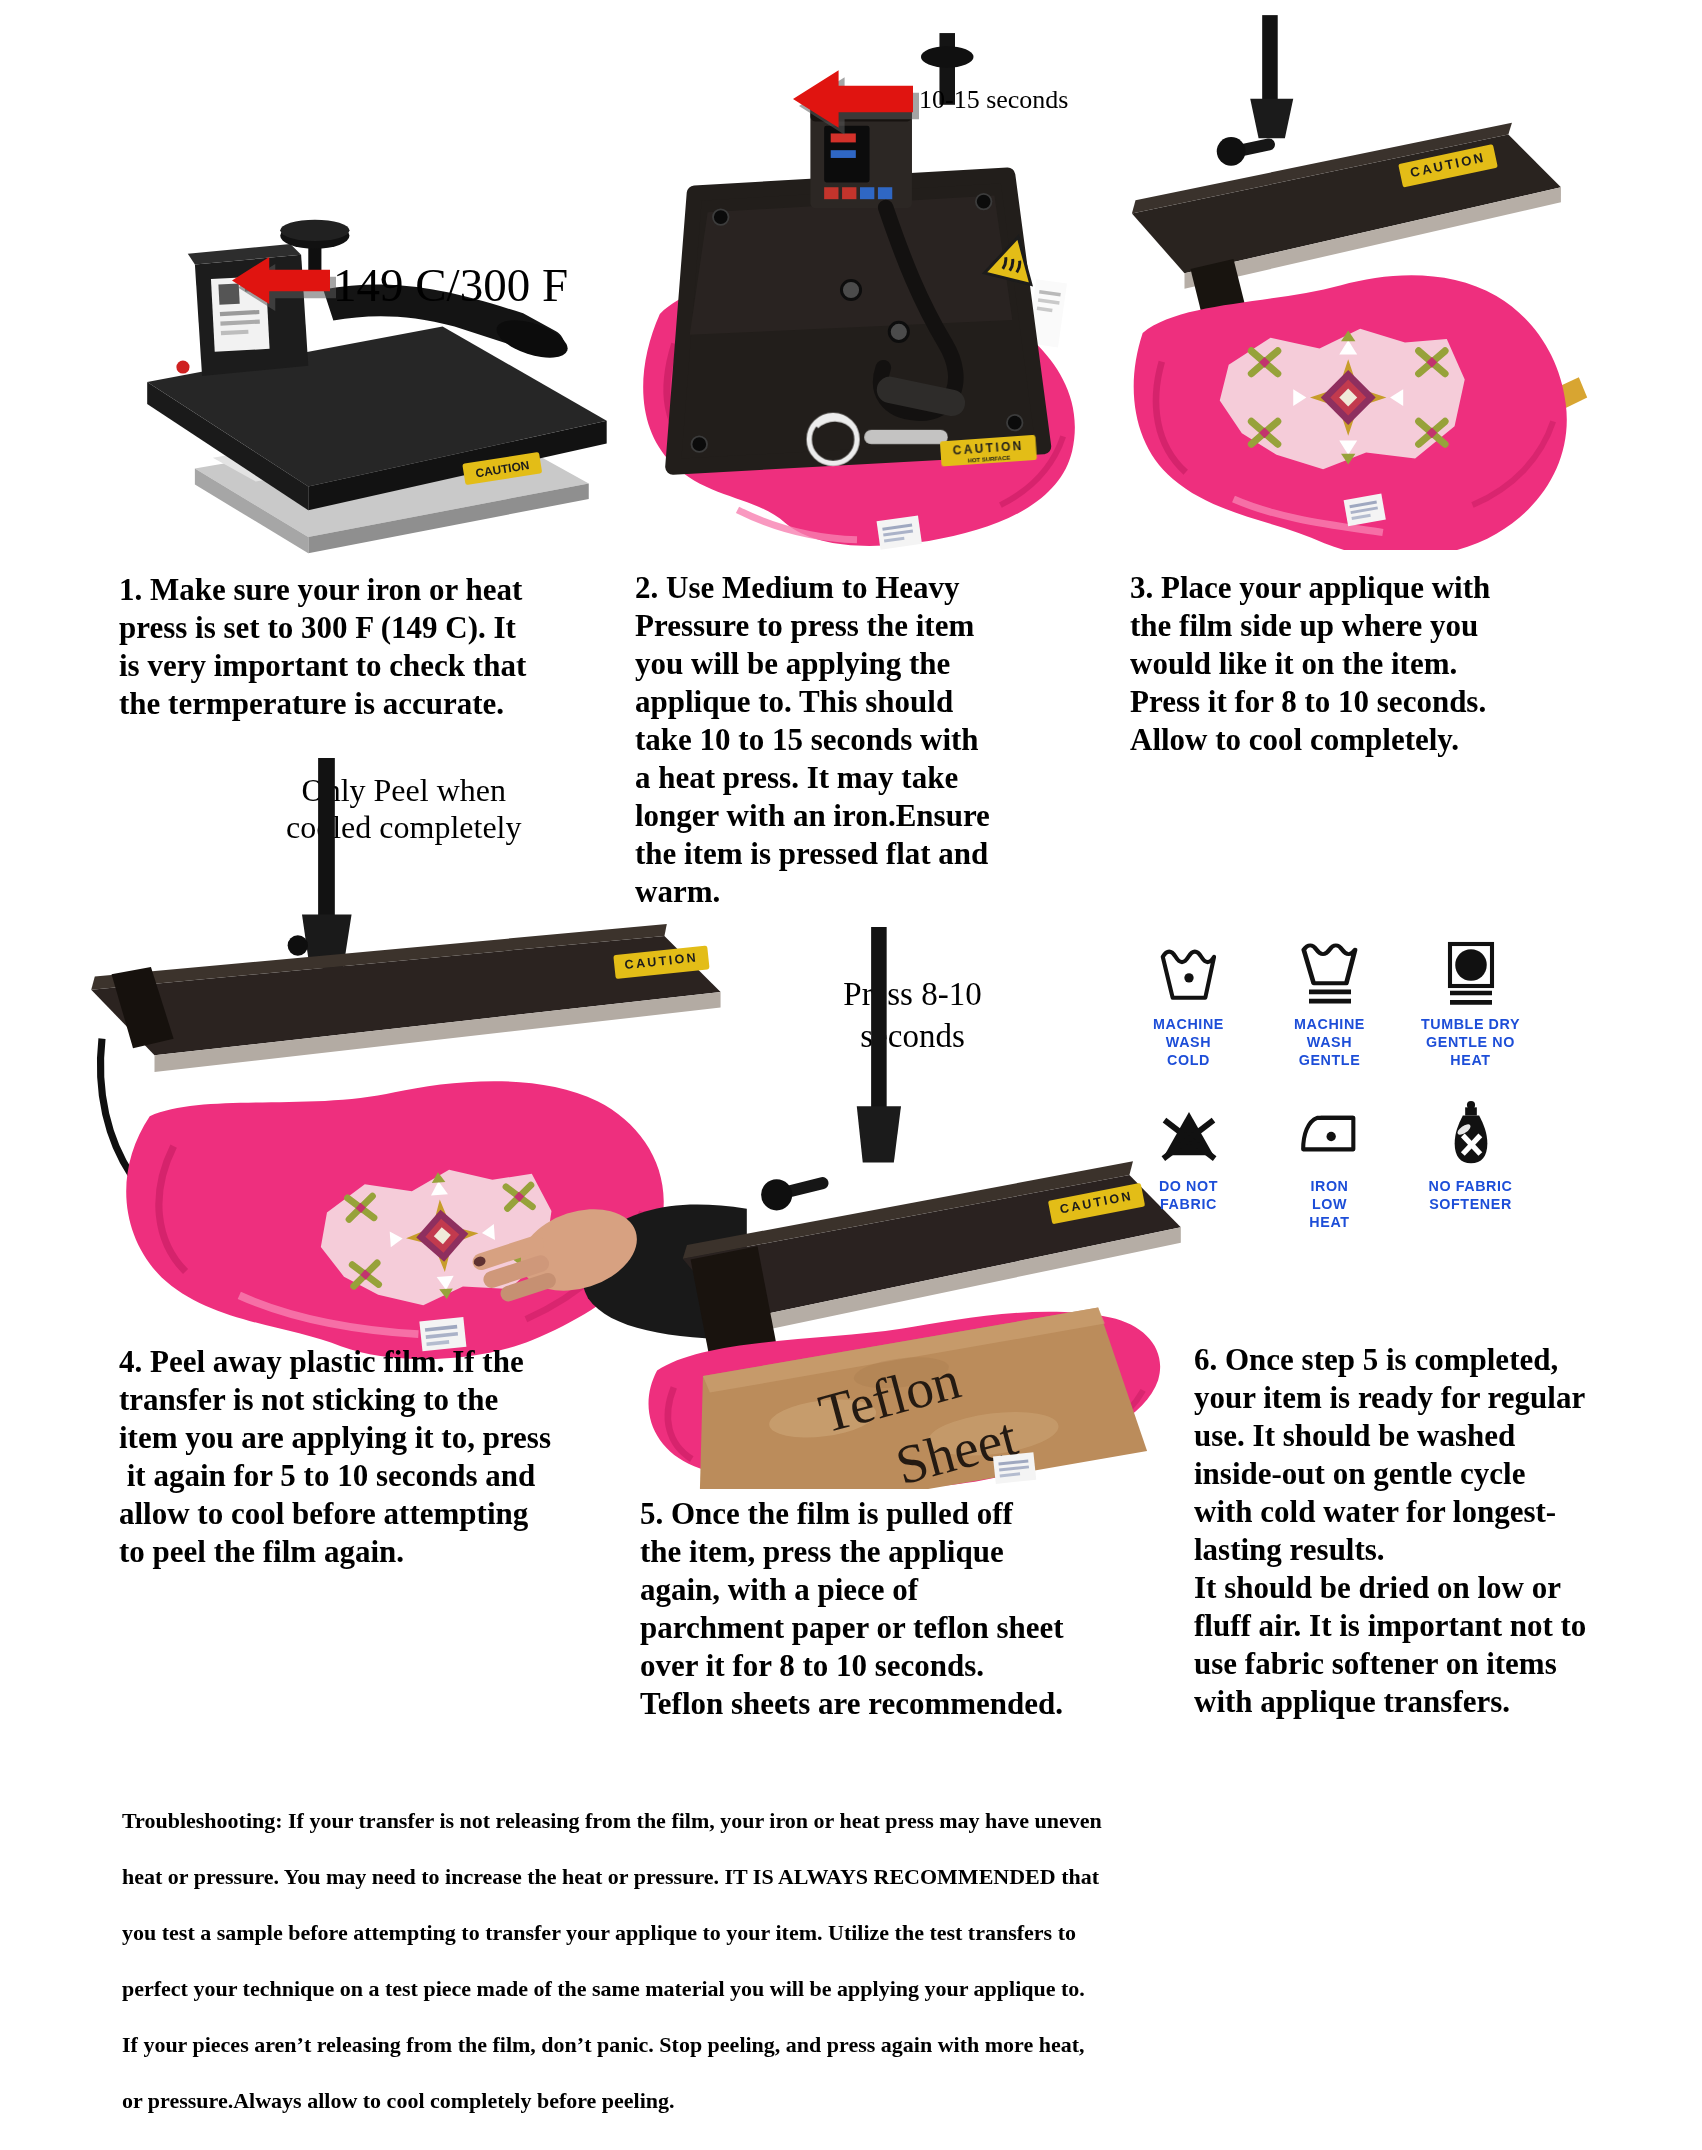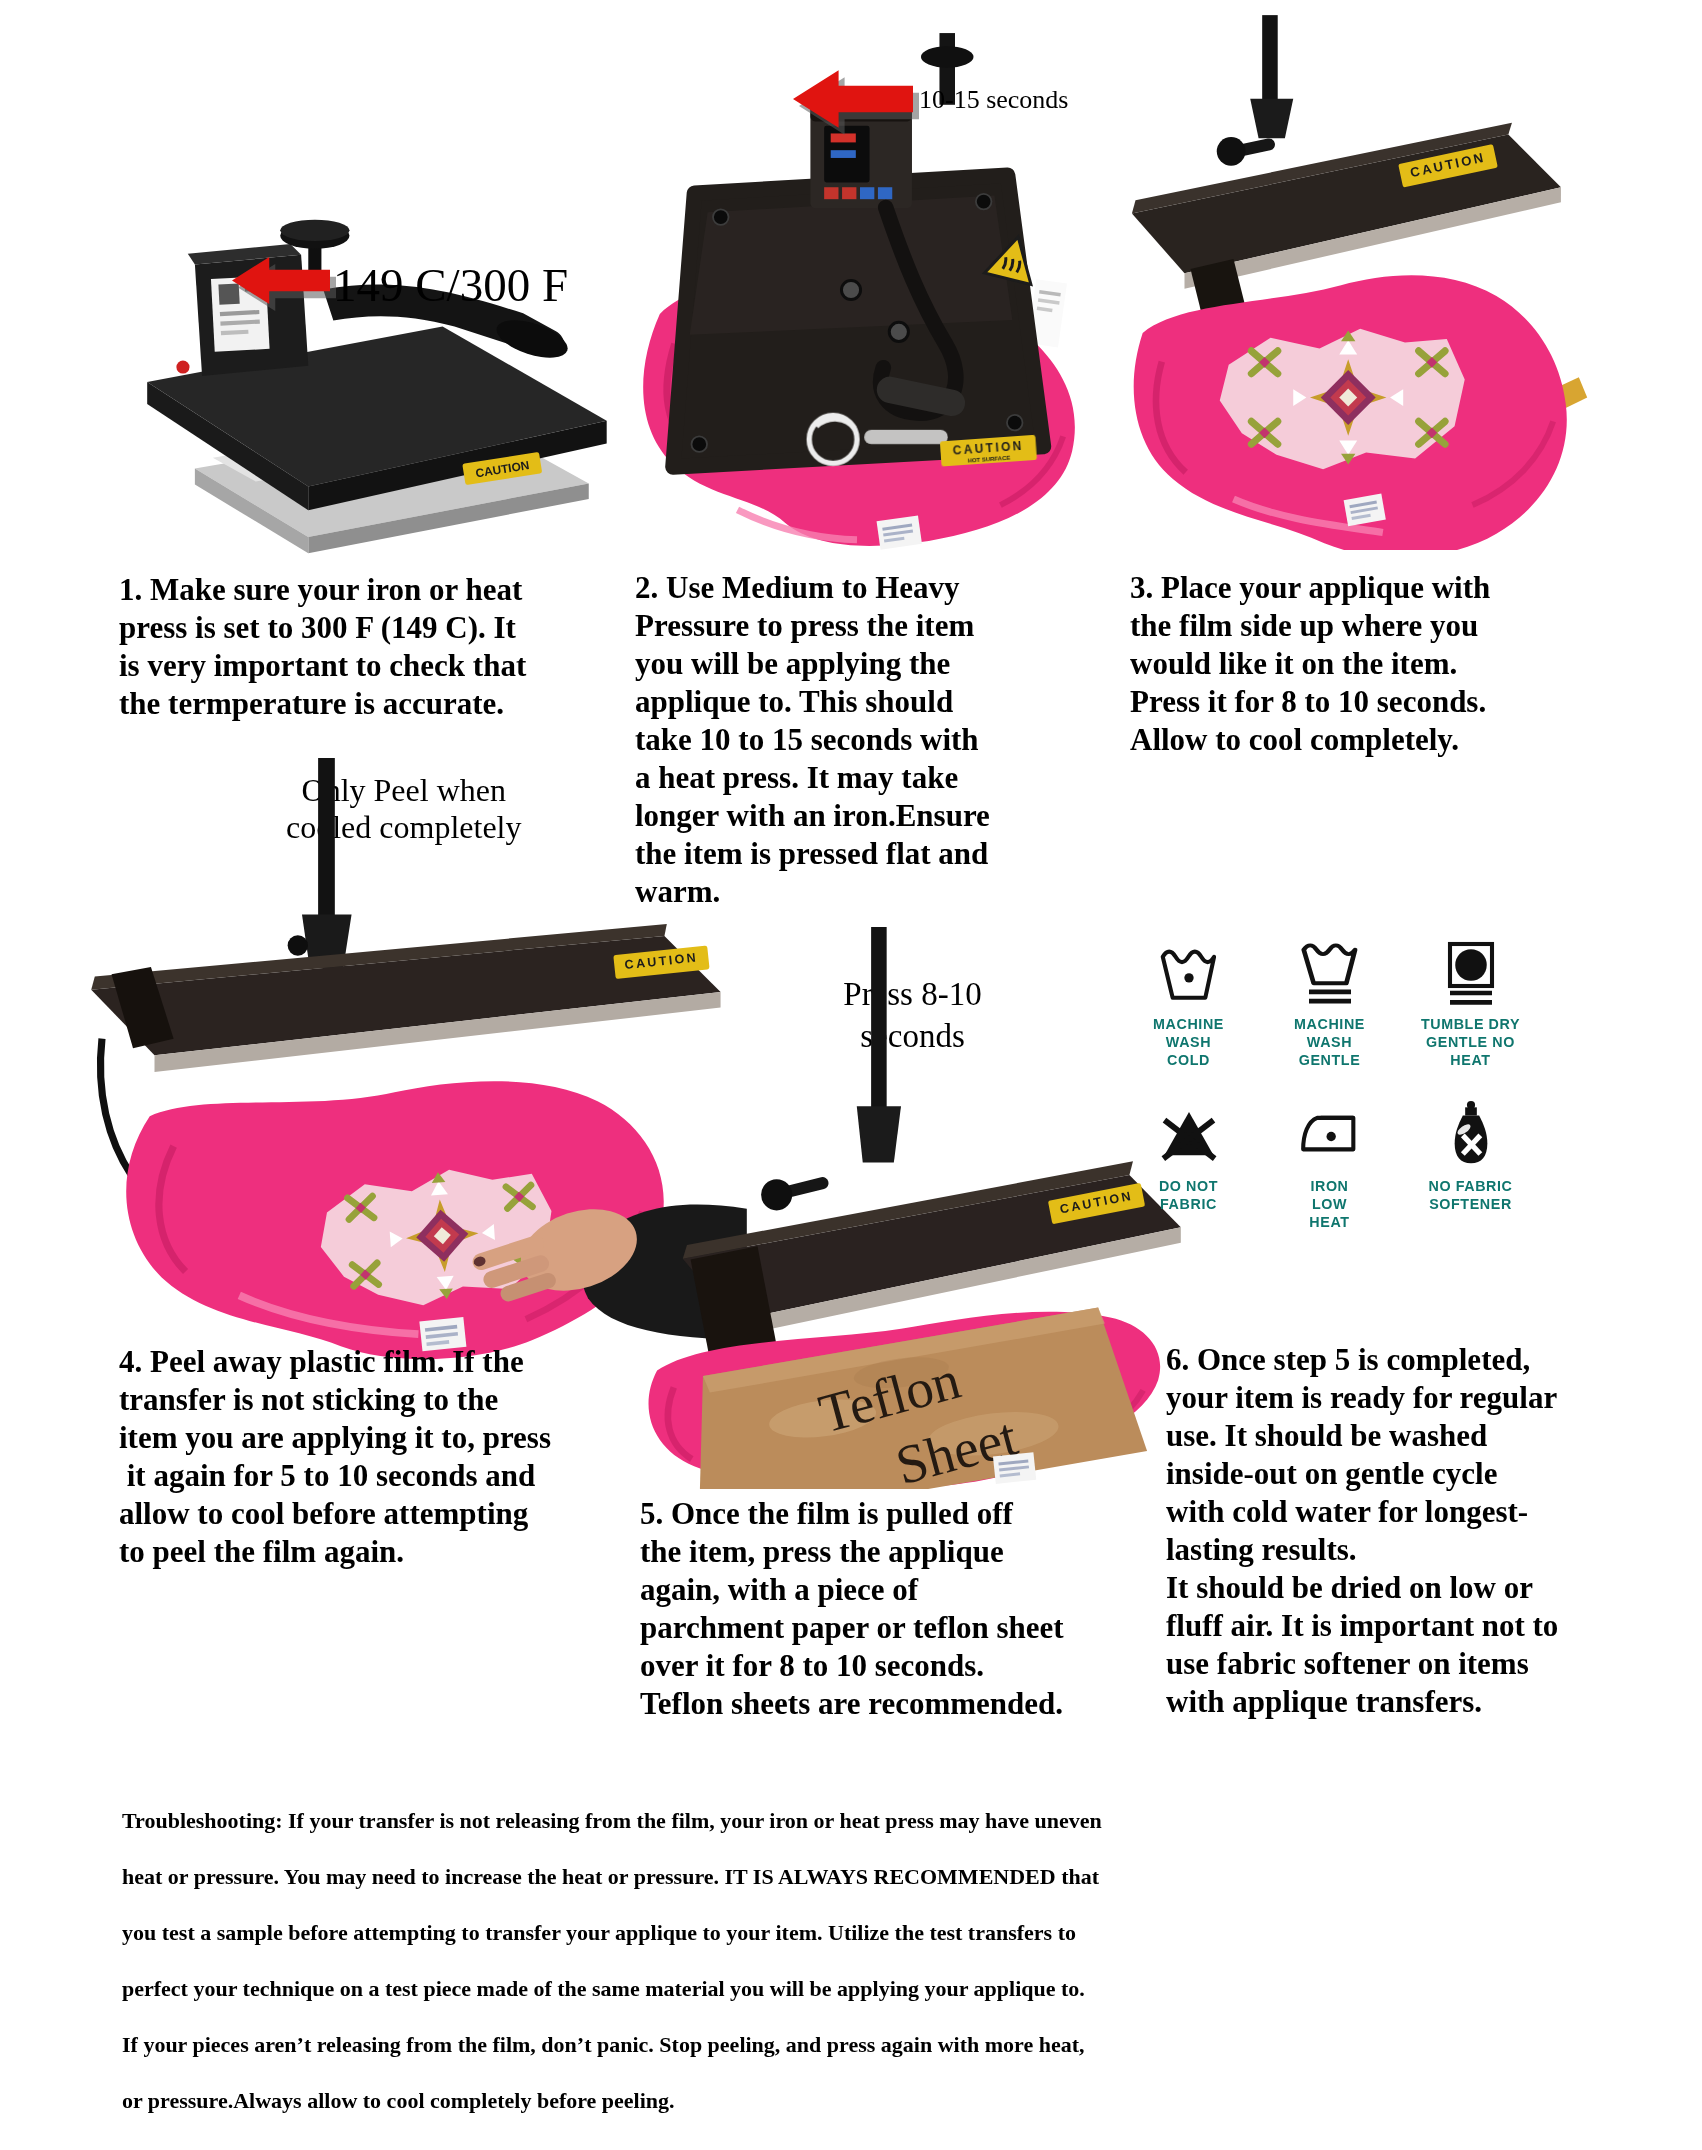--- a/index.html
+++ b/index.html
@@ -19,7 +19,7 @@
   .care-cell{display:flex;flex-direction:column;align-items:center;}
   .care-label{margin-top:8.4px;font-family:"Liberation Sans","DejaVu Sans",sans-serif;
               font-weight:bold;font-size:14.3px;line-height:18px;letter-spacing:0.6px;
-              text-align:center;white-space:pre-wrap;color:#0f766e;}
+              text-align:center;white-space:pre-wrap;color:#1d4ed8;}
   svg text.cau{font-family:"Liberation Sans","DejaVu Sans",sans-serif;font-weight:bold;fill:#1c1c1c;}
   svg text.teflon{font-family:"Liberation Serif","DejaVu Serif",serif;fill:#241a12;}
 </style>

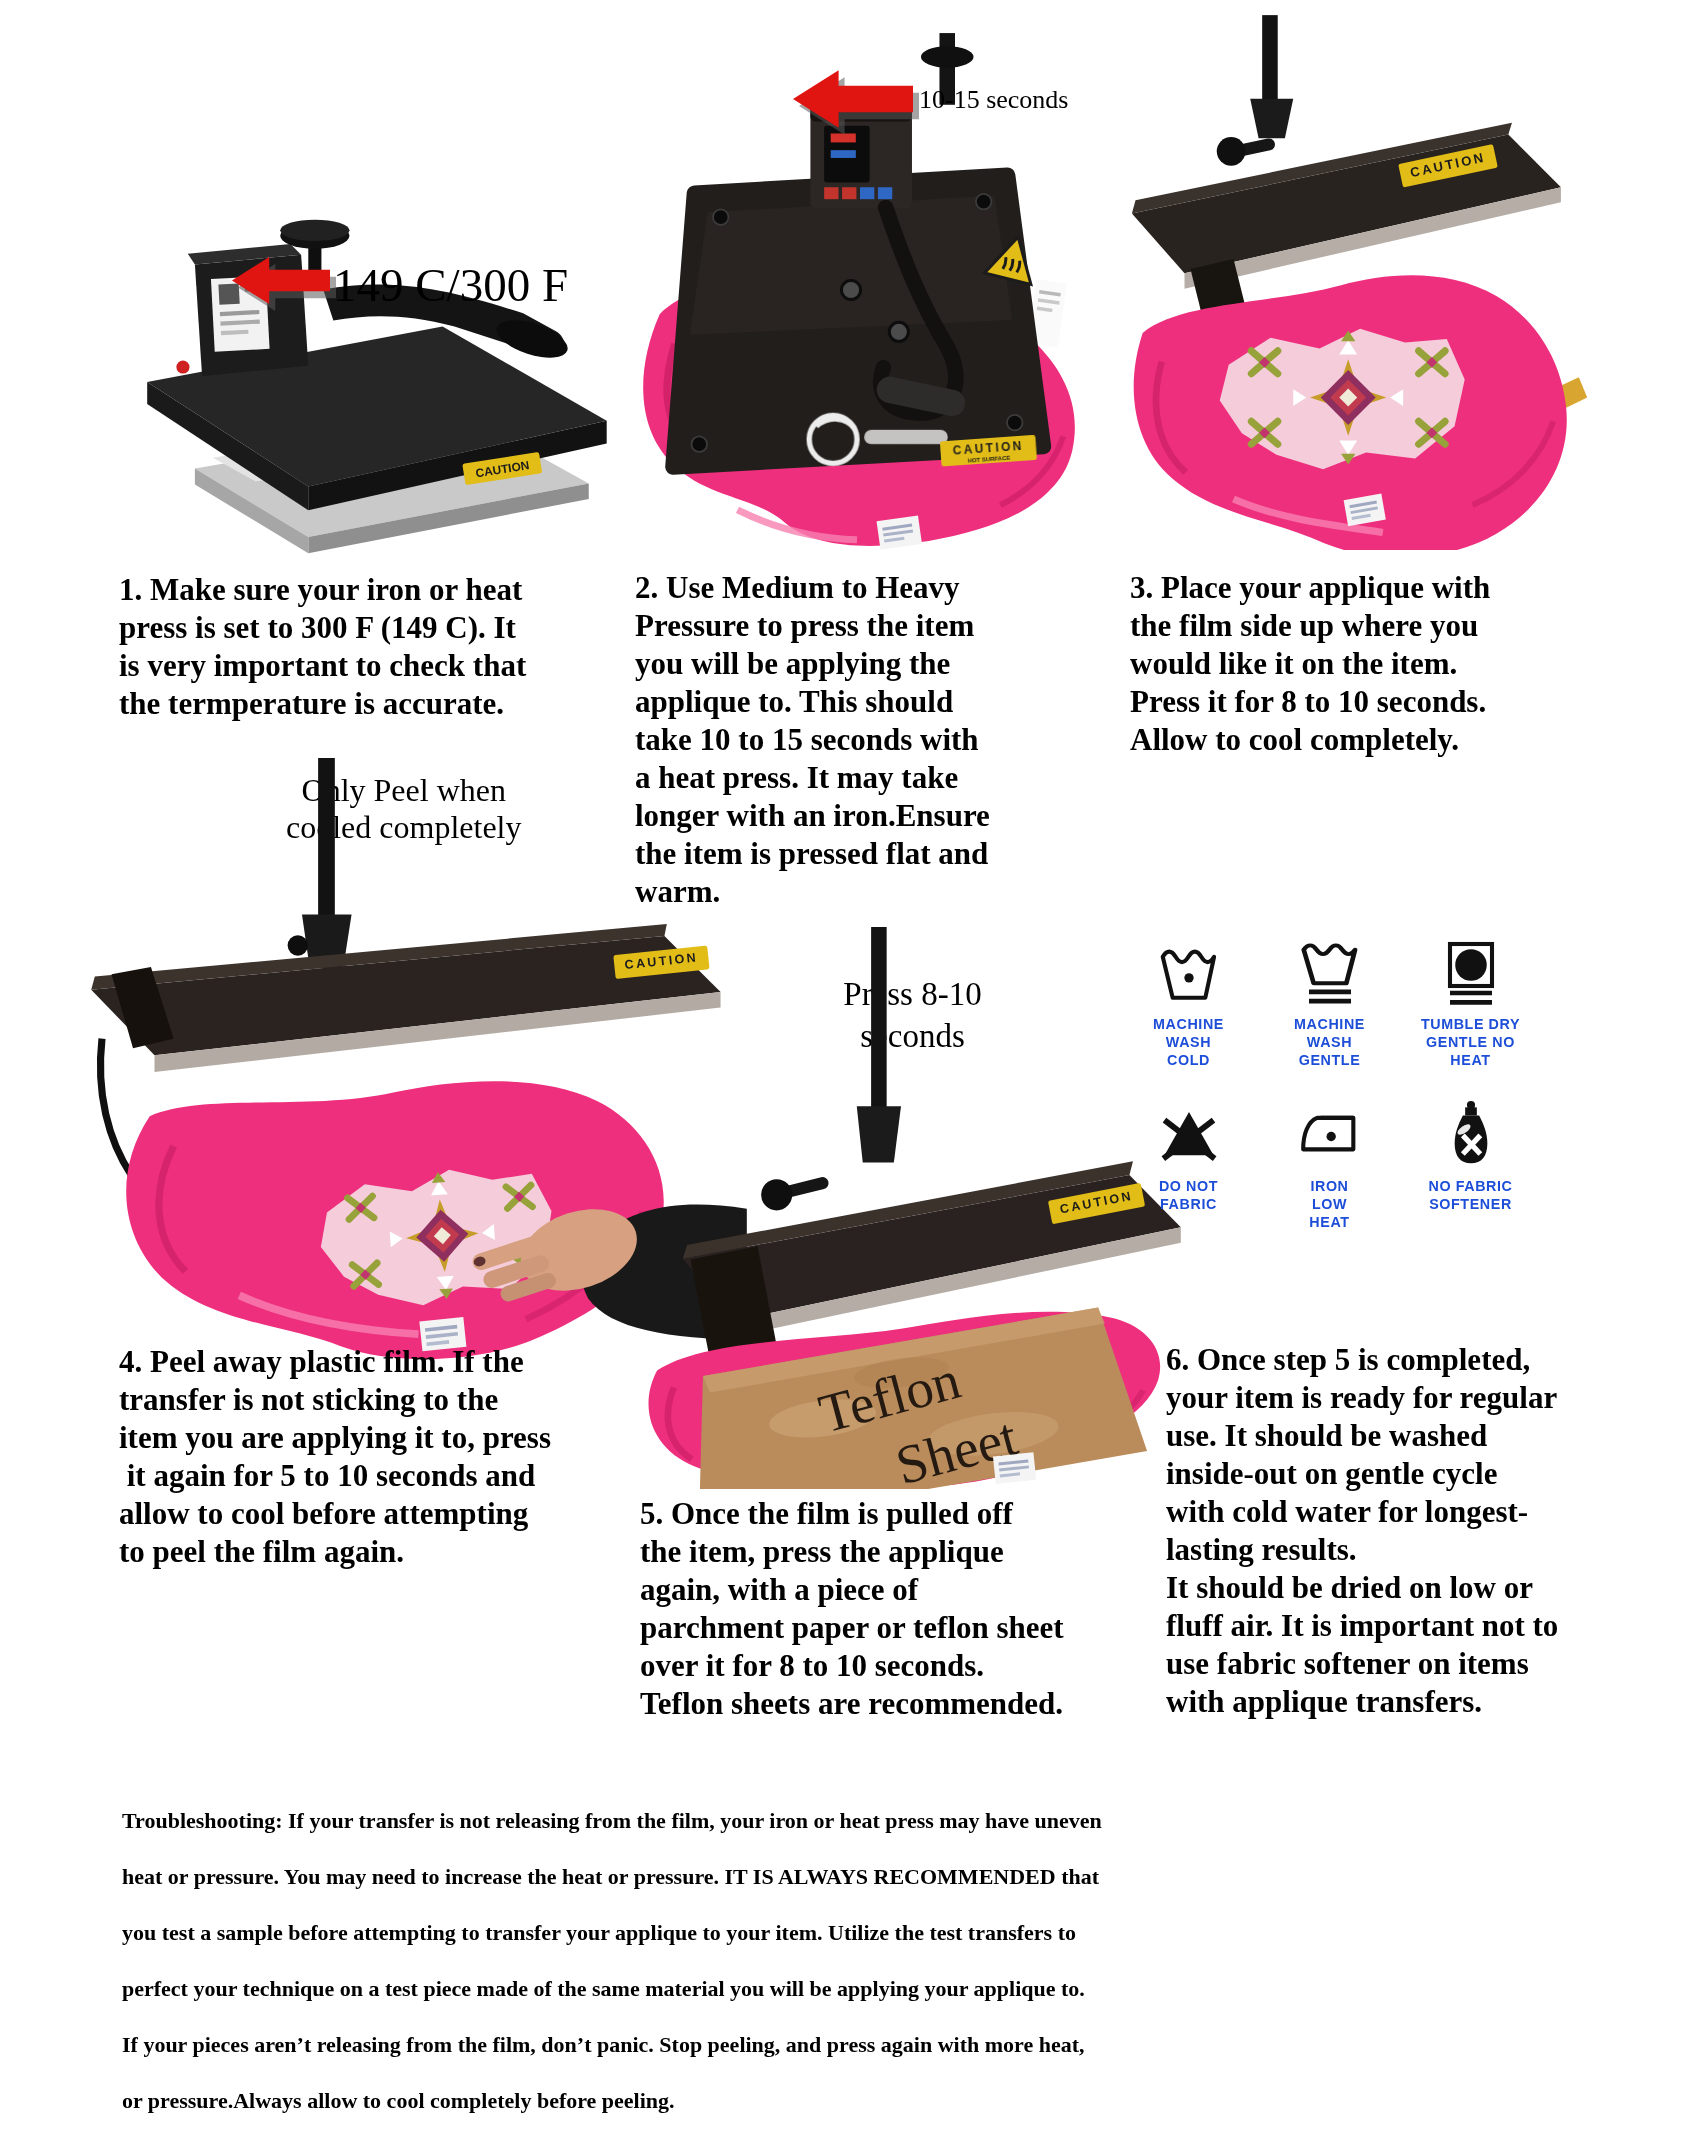--- a/index.html
+++ b/index.html
@@ -375,7 +375,7 @@
 parchment paper or teflon sheet
 over it for 8 to 10 seconds.
 Teflon sheets are recommended.</div>
-  <div class="step" style="left:1166px;top:1341px;width:478px">6. Once step 5 is completed,
+  <div class="step" style="left:1194px;top:1341px;width:478px">6. Once step 5 is completed,
 your item is ready for regular
 use. It should be washed
 inside-out on gentle cycle

